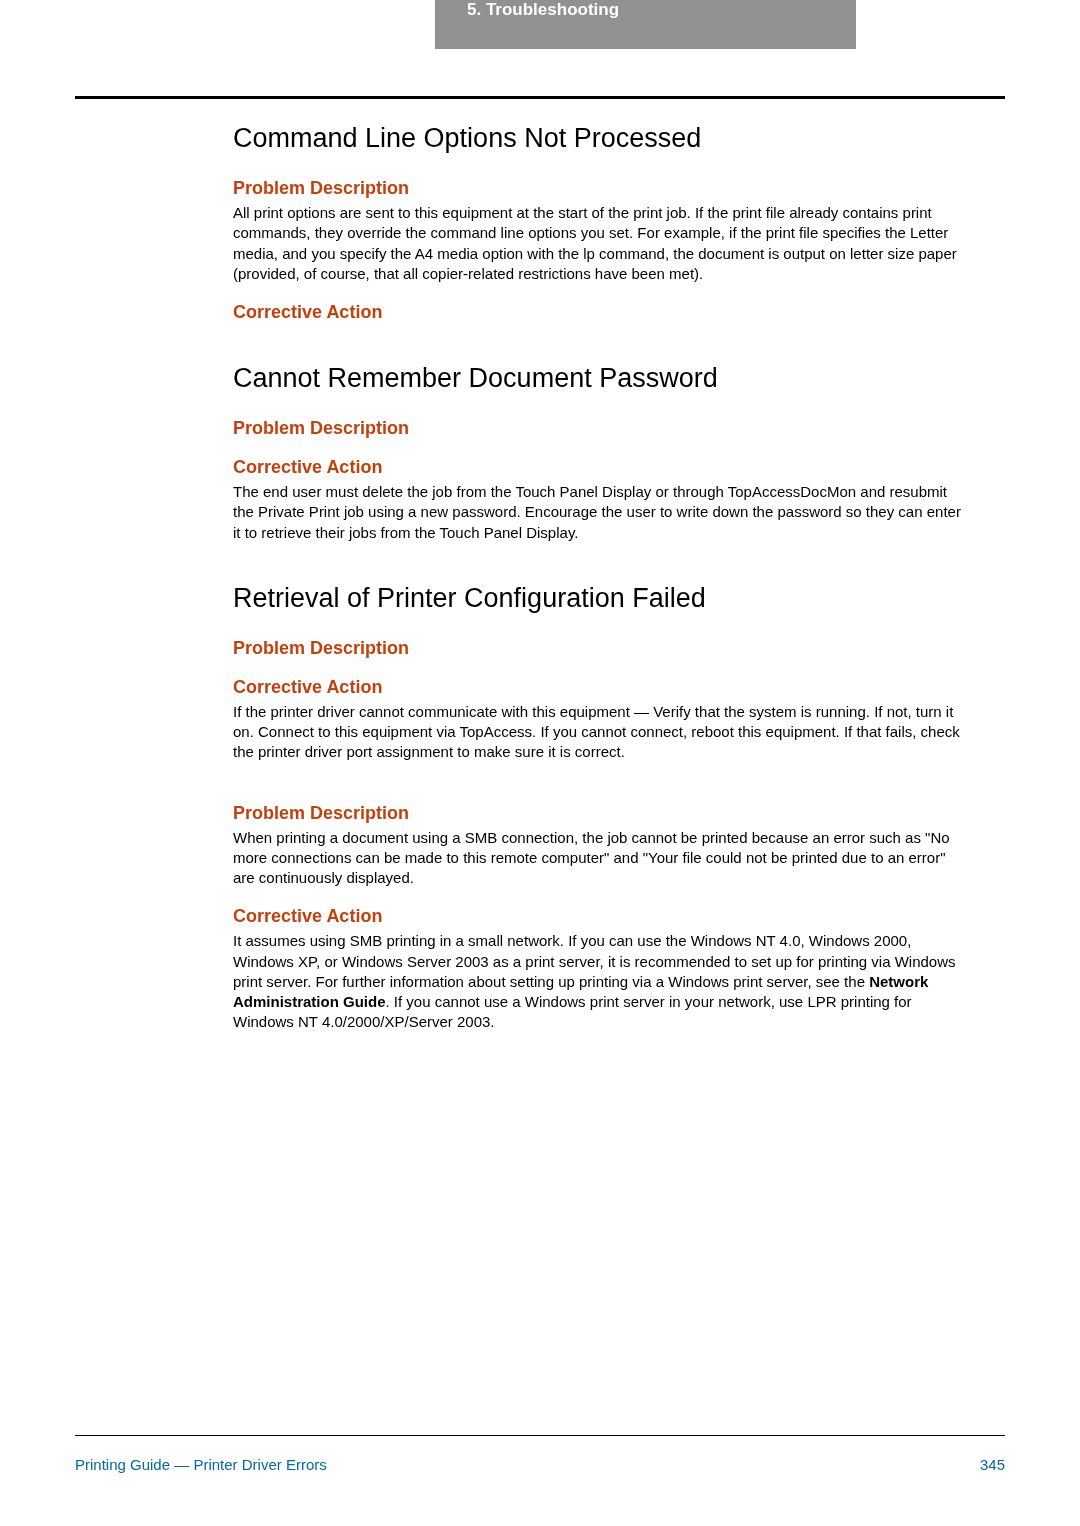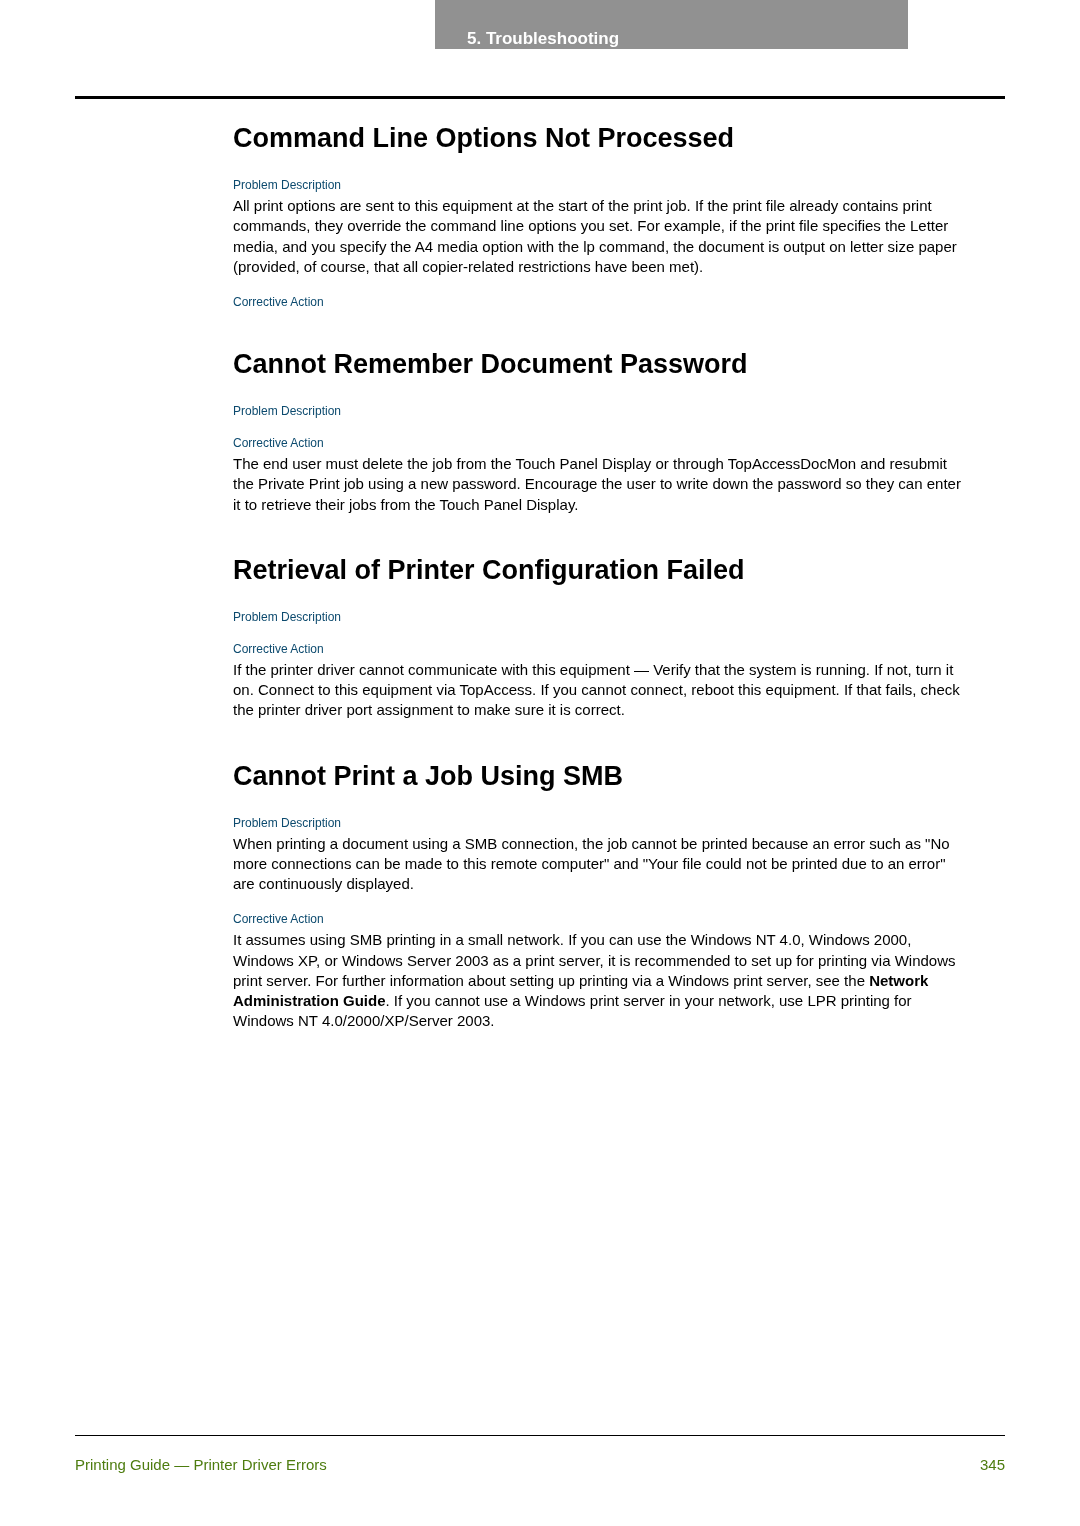--- a/index.html
+++ b/index.html
@@ -18,11 +18,11 @@
       position: absolute;
       top: 0;
       left: 435px;
-      width: 473px;
+      width: 421px;
       height: 49px;
       background: #919191;
       display: flex;
-      align-items: flex-end;
+      align-items: flex-start;
       padding-left: 32px;
     }
     .header-text {

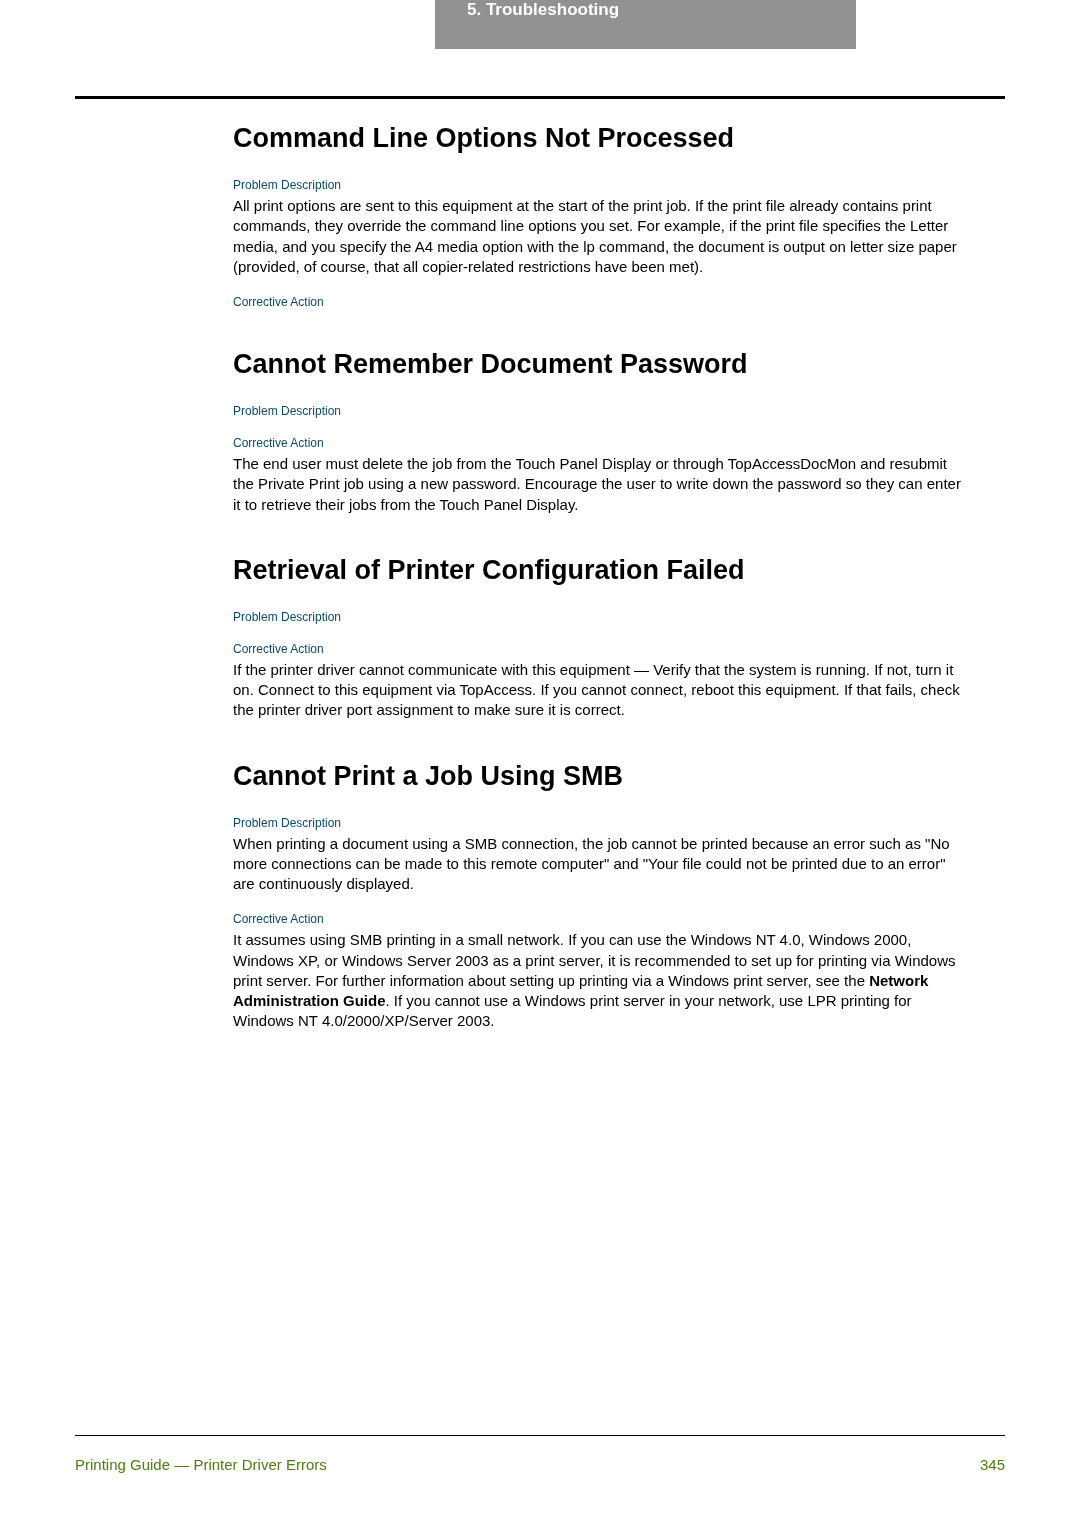--- a/index.html
+++ b/index.html
@@ -45,7 +45,7 @@
     }
     .section-title {
       font-size: 27px;
-      font-weight: bold;
+      font-weight: normal;
       color: #000000;
       margin-bottom: 24px;
       margin-left: 158px;

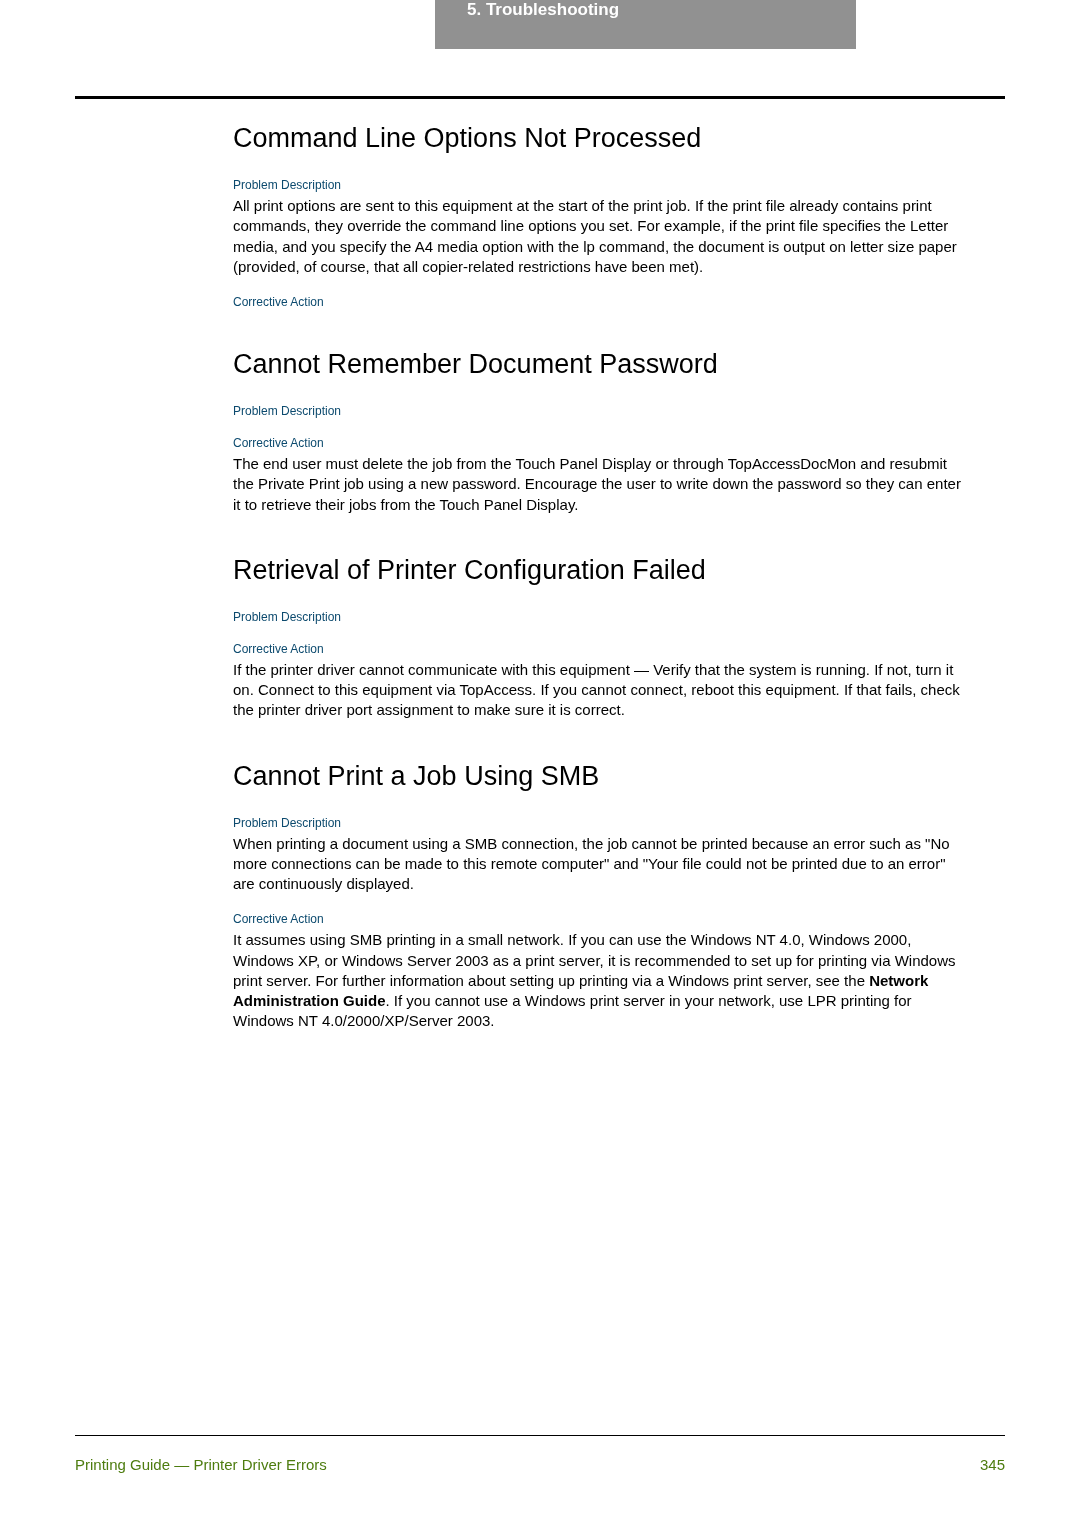--- a/index.html
+++ b/index.html
@@ -56,9 +56,9 @@
       margin-right: 40px;
     }
     .sub-label {
-      font-size: 12px;
-      font-weight: normal;
-      color: #0c4a6e;
+      font-size: 18px;
+      font-weight: bold;
+      color: #c2410c;
       margin-bottom: 4px;
     }
     .body-text {

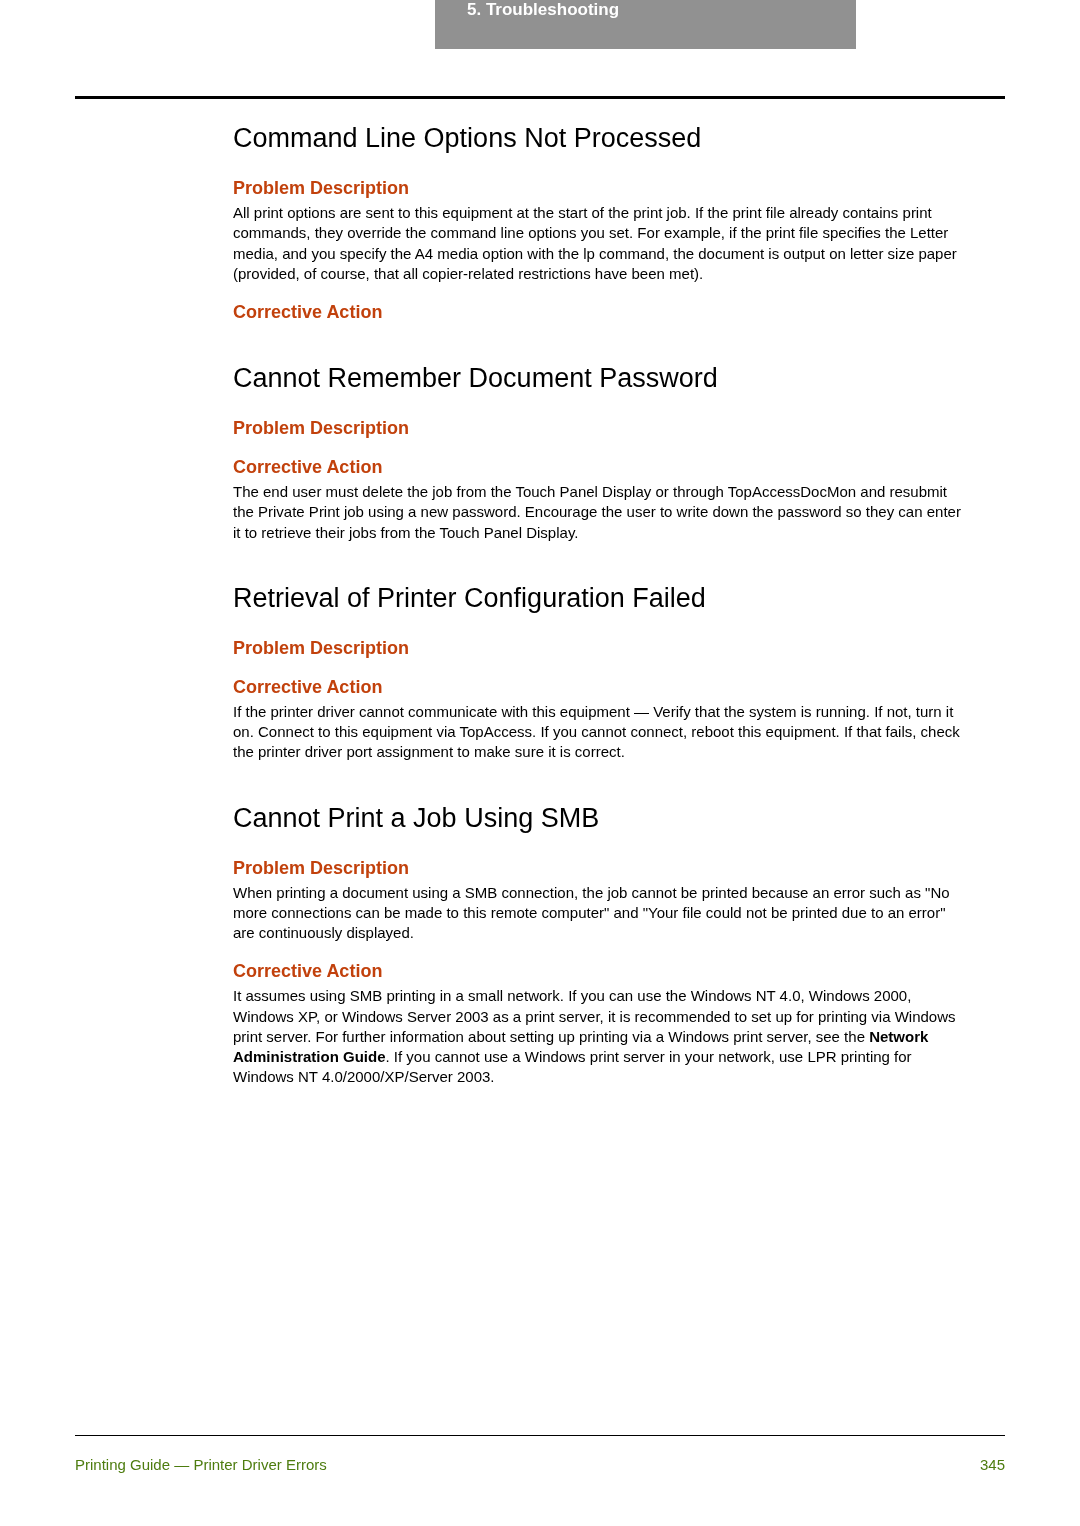--- a/index.html
+++ b/index.html
@@ -130,7 +130,6 @@
   </div>
 
   <div class="section">
-    <h2 class="section-title">Cannot Print a Job Using SMB</h2>
     <div class="subsection">
       <div class="sub-label">Problem Description</div>
       <div class="body-text">When printing a document using a SMB connection, the job cannot be printed because an error such as "No more connections can be made to this remote computer" and "Your file could not be printed due to an error" are continuously displayed.</div>

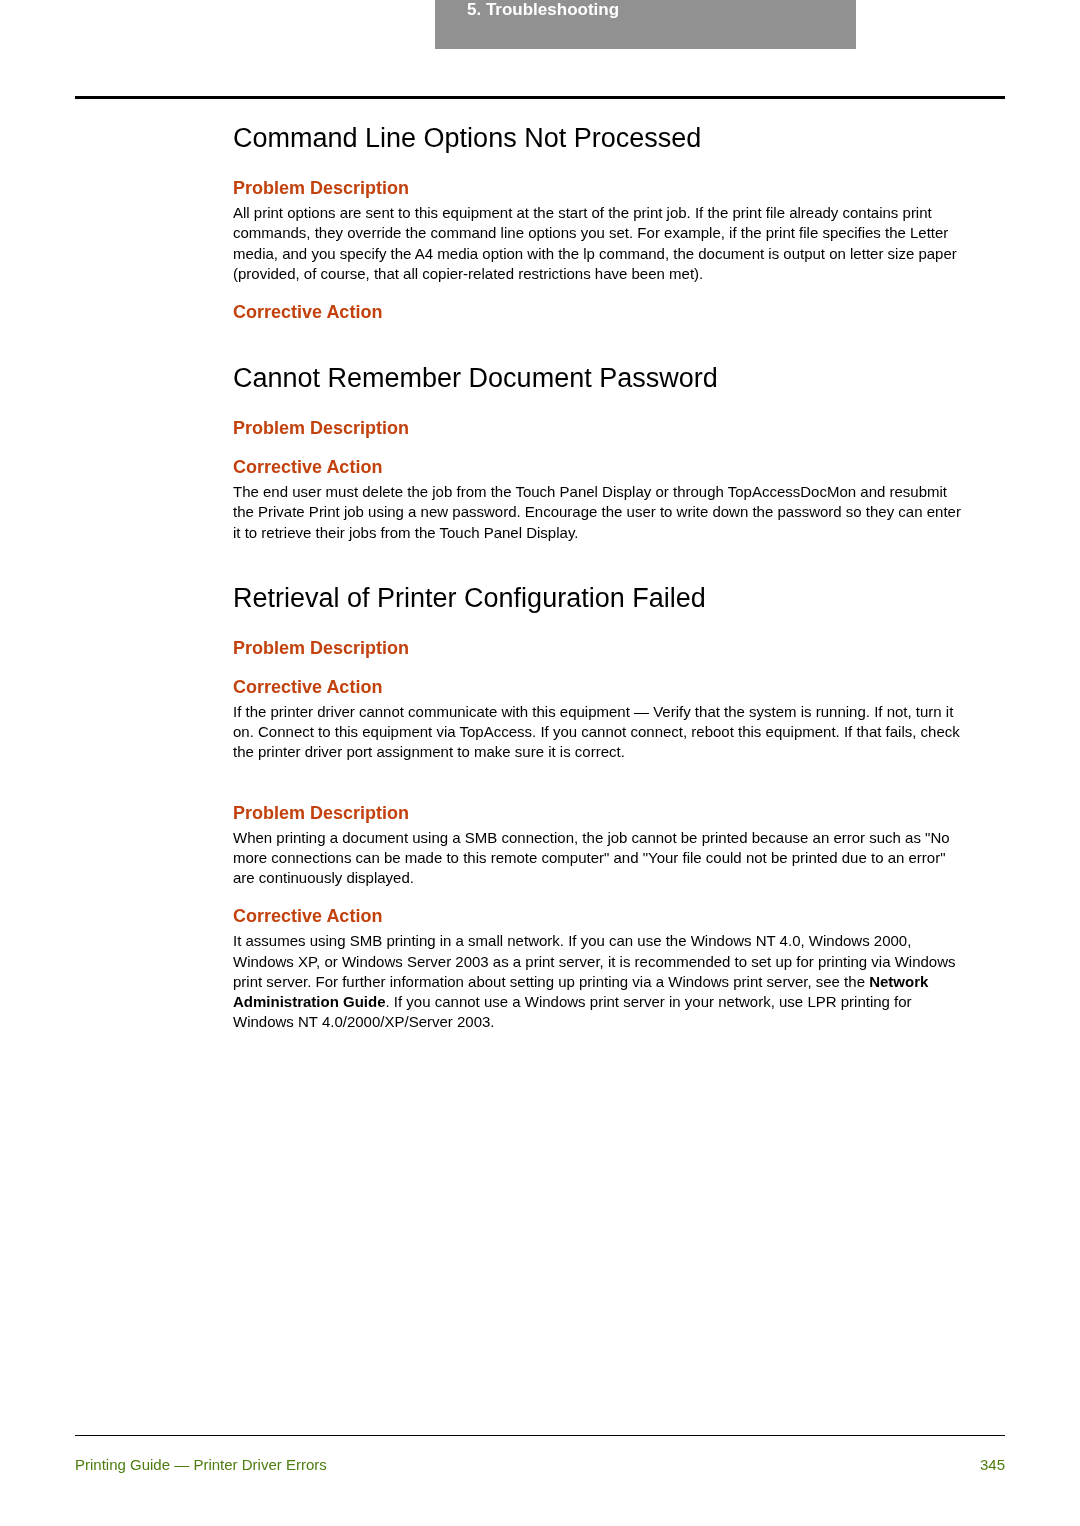--- a/index.html
+++ b/index.html
@@ -83,7 +83,7 @@
       display: flex;
       justify-content: space-between;
       font-size: 15px;
-      color: #4d7c0f;
+      color: #0369a1;
     }
   </style>
 </head>

